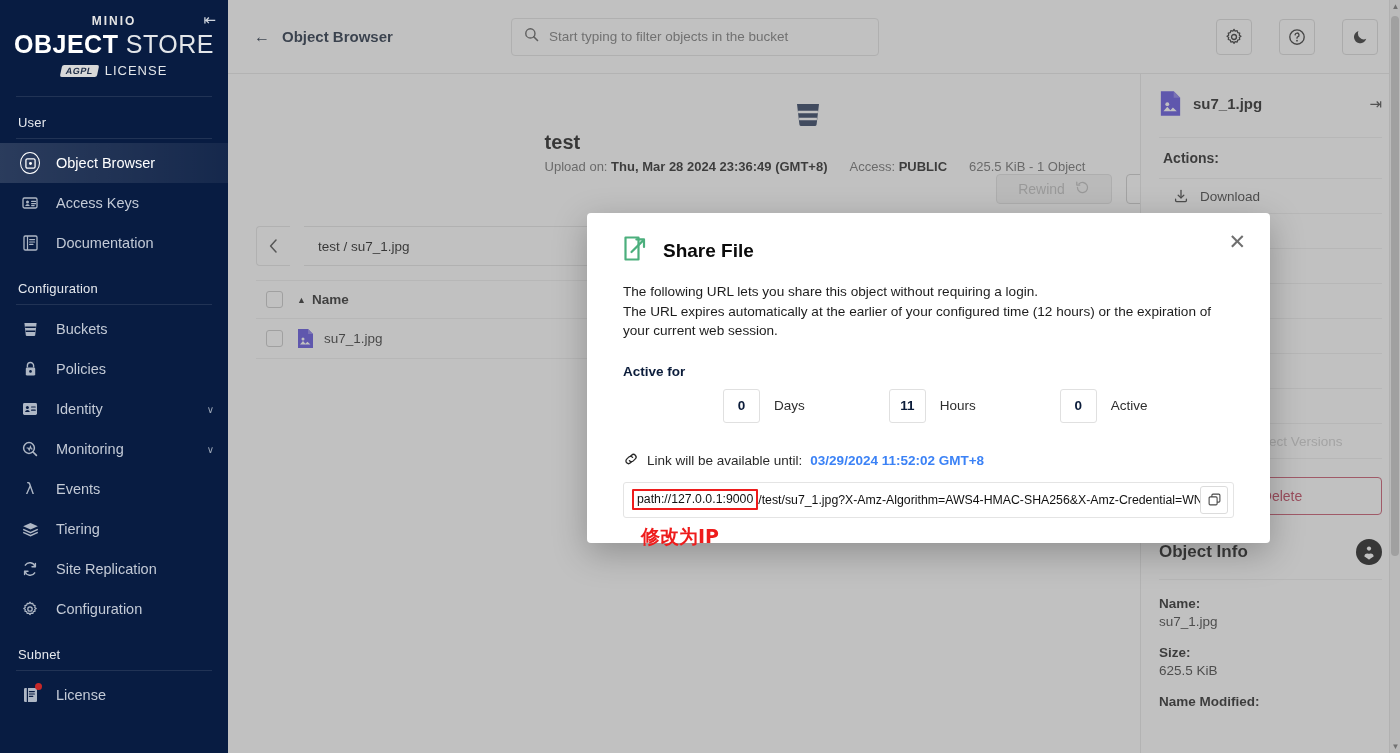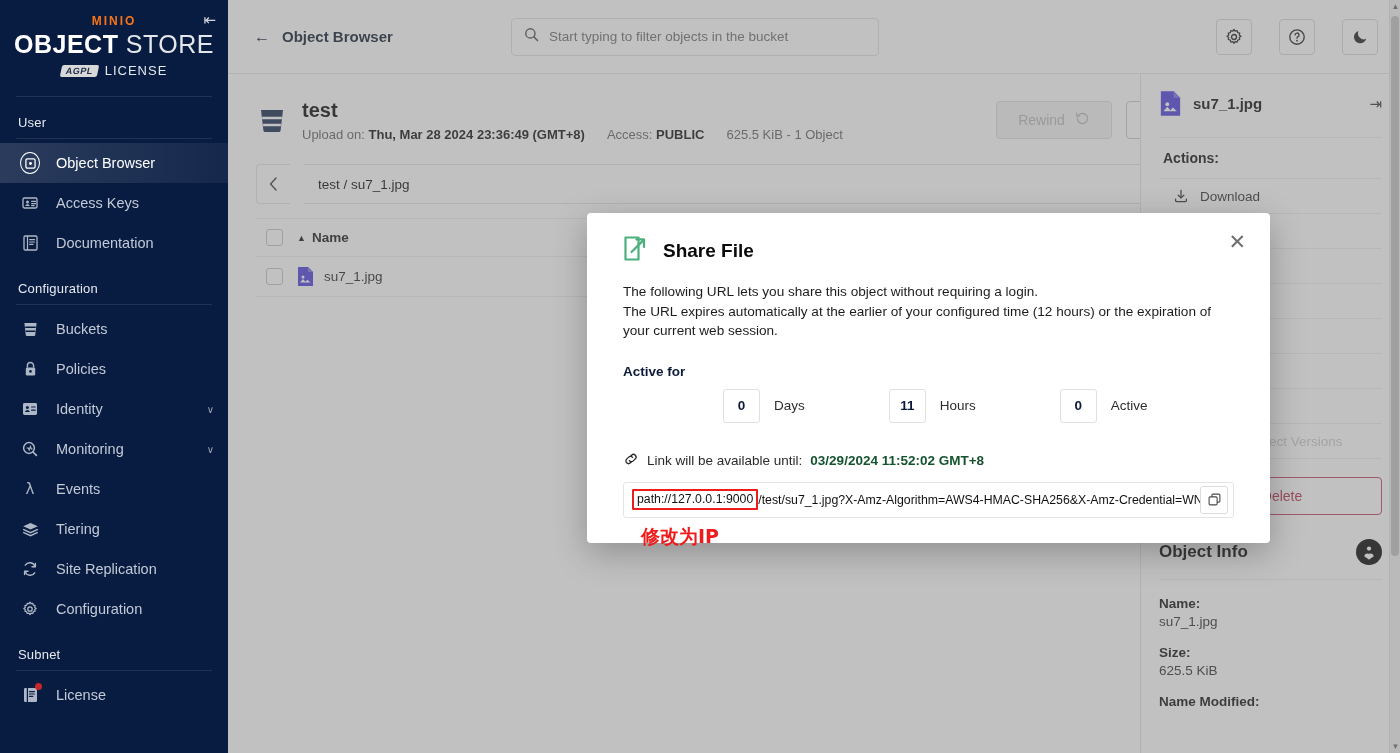--- a/index.html
+++ b/index.html
@@ -23,7 +23,7 @@
   .brand-inner { text-align: center; padding: 0 14px; }
   .minio-word {
     font-size: 12px; letter-spacing: 2px; font-weight: 700;
-    color: #f97316; line-height: 14px; margin-bottom: 1px;
+    color: #e5e5e5; line-height: 14px; margin-bottom: 1px;
   }
   .brand-line2 {
     font-size: 25px; line-height: 30px; letter-spacing: .5px;

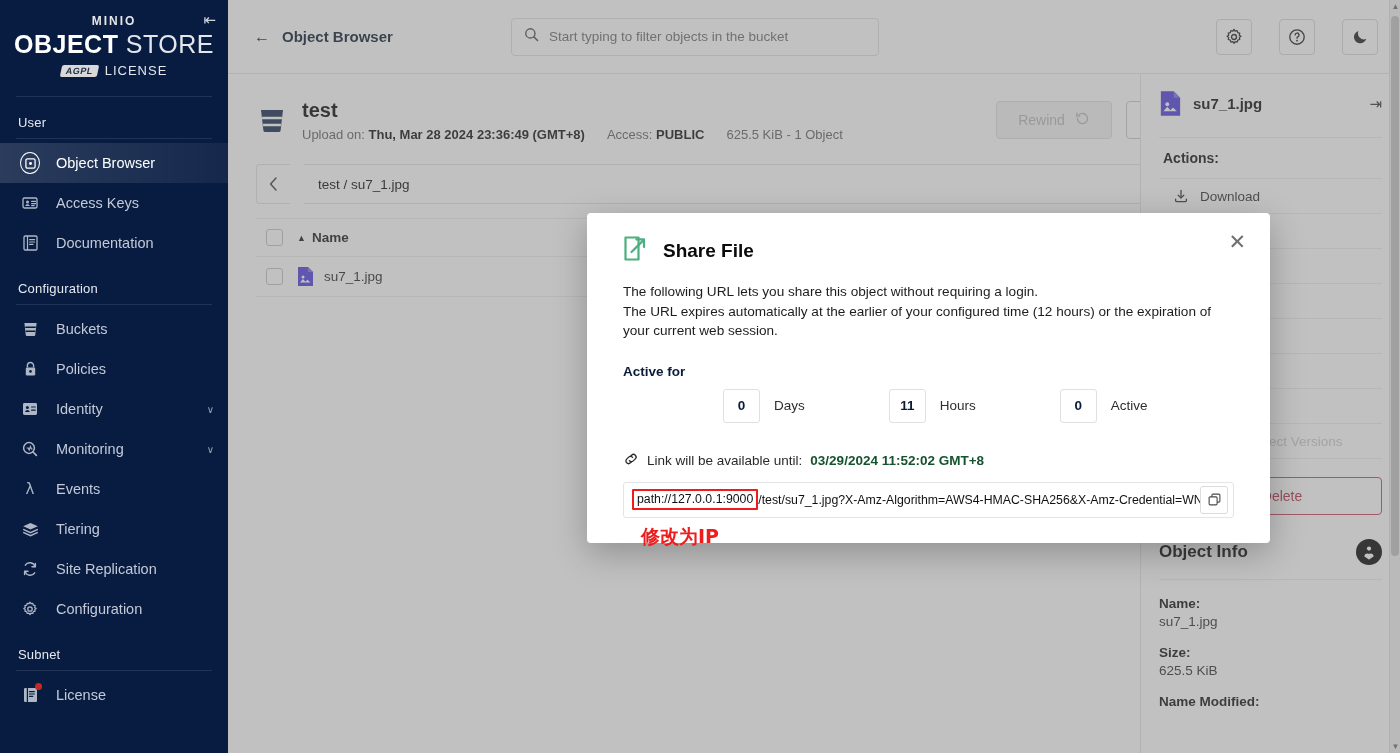--- a/index.html
+++ b/index.html
@@ -115,7 +115,7 @@
 
   .content { padding: 24px 22px 0 28px; height: calc(753px - 74px); }
 
-  .bucket-head { display: flex; align-items: center; padding: 0 4px 0 0; }
+  .bucket-head { display: flex; align-items: center; padding: 0 4px 0 0; flex-direction: column; }
   .bucket-ico { width: 32px; height: 32px; margin-right: 14px; flex: 0 0 32px; }
   .bucket-texts { flex: 0 1 auto; }
   .bucket-title { font-size: 20px; font-weight: 700; color: #000; line-height: 24px; }

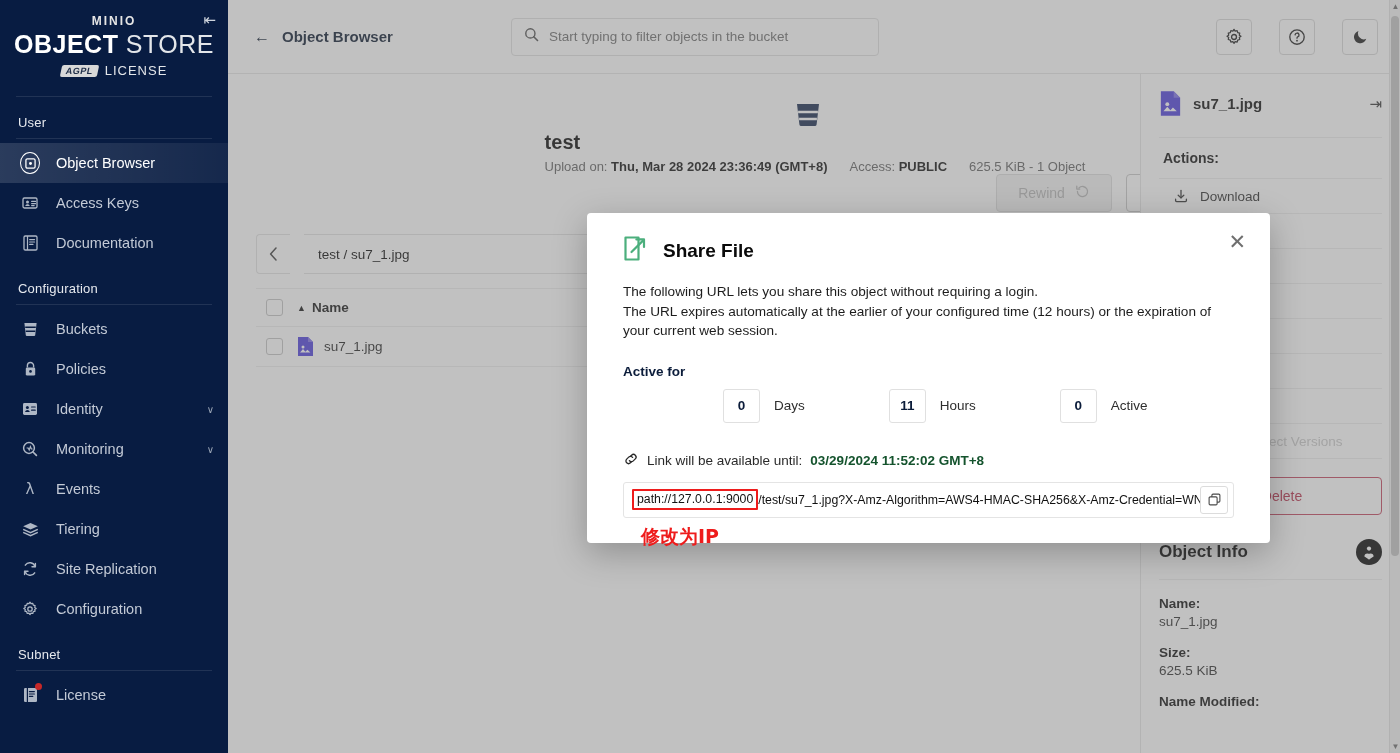--- a/index.html
+++ b/index.html
@@ -129,7 +129,7 @@
   .gap-lg { display: inline-block; width: 22px; }
   .head-actions { margin-left: auto; display: flex; align-items: center; gap: 14px; }
   .btn {
-    height: 38px; border-radius: 4px; display: flex; align-items: center;
+    height: 30px; border-radius: 4px; display: flex; align-items: center;
     justify-content: center; gap: 10px; font-size: 14px; cursor: pointer;
     padding: 0 18px; font-family: inherit; white-space: nowrap;
   }

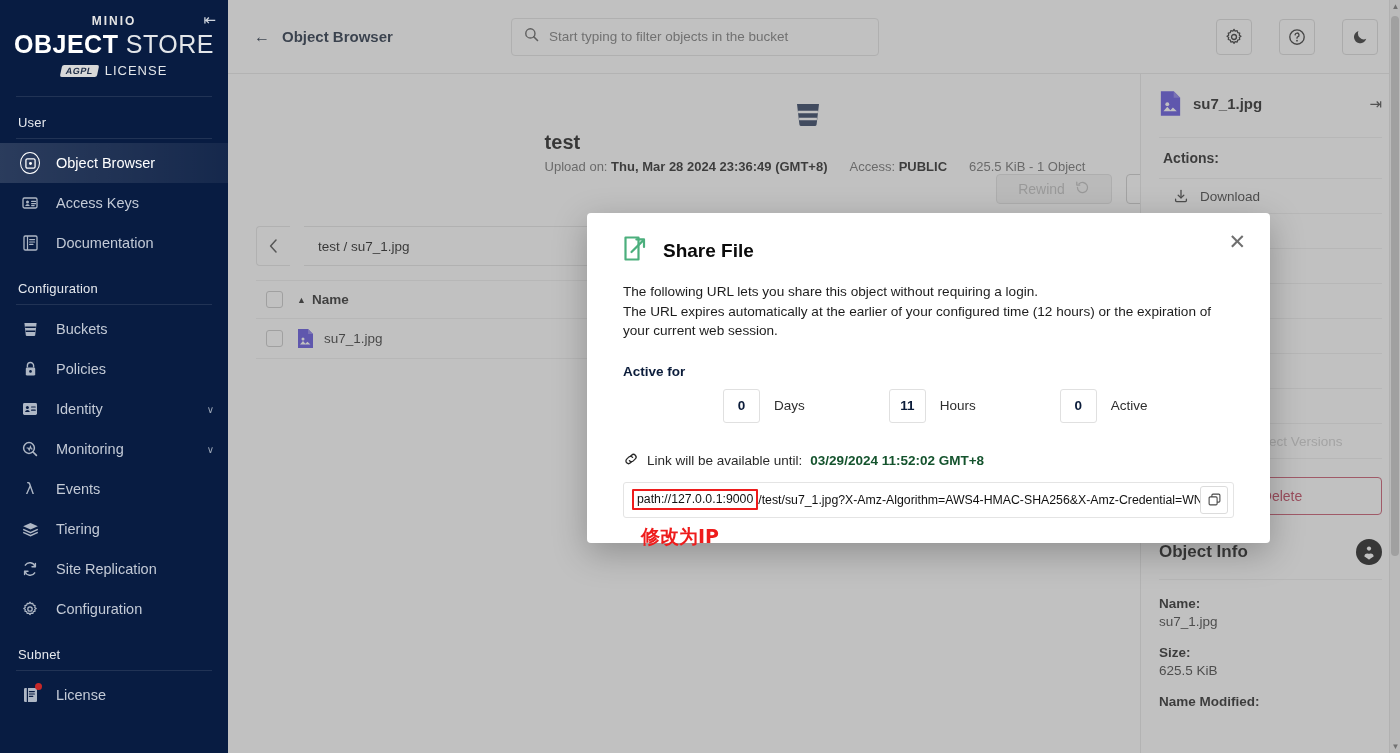--- a/index.html
+++ b/index.html
@@ -266,7 +266,7 @@
     margin-top: 28px; display: flex; align-items: center; gap: 8px;
     font-size: 13.5px; color: #2a2a2a;
   }
-  .linkrow b { color: #14532d; font-weight: 700; font-size: 13.5px; }
+  .linkrow b { color: #3b82f6; font-weight: 700; font-size: 13.5px; }
   .urlbox {
     margin-top: 12px; height: 36px; border: 1px solid #e4e4e4; border-radius: 3px;
     display: flex; align-items: center; padding: 0 5px 0 8px; overflow: hidden;

